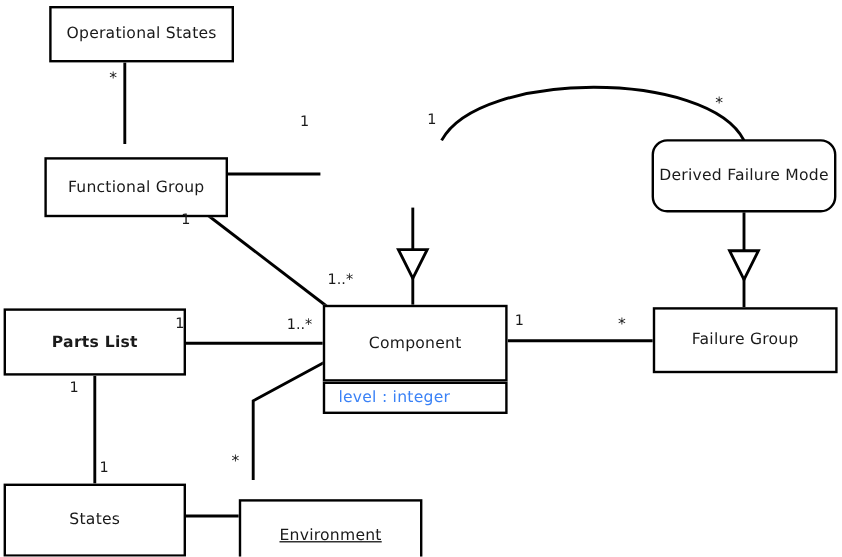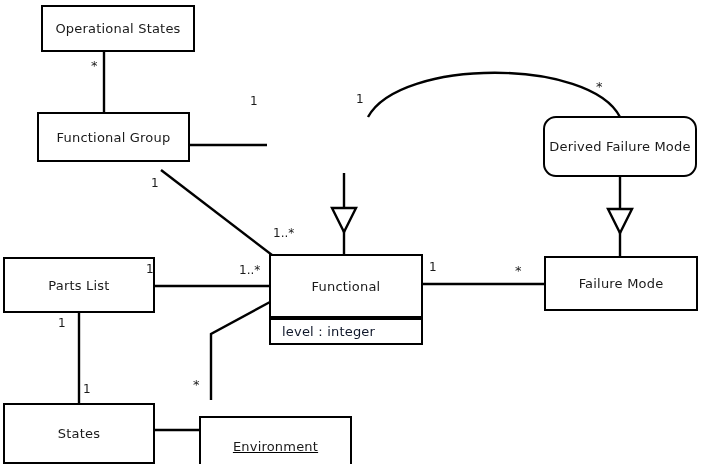--- a/index.html
+++ b/index.html
@@ -112,7 +112,7 @@
     <div class="uml-name">Operational States</div>
   </div>
 
-  <div class="uml-class" style="left:37px; top:112px; width:153px; height:50px;">
+  <div class="uml-class" style="left:37px; top:131px; width:153px; height:50px;">
     <div class="uml-name">Functional Group</div>
   </div>
 

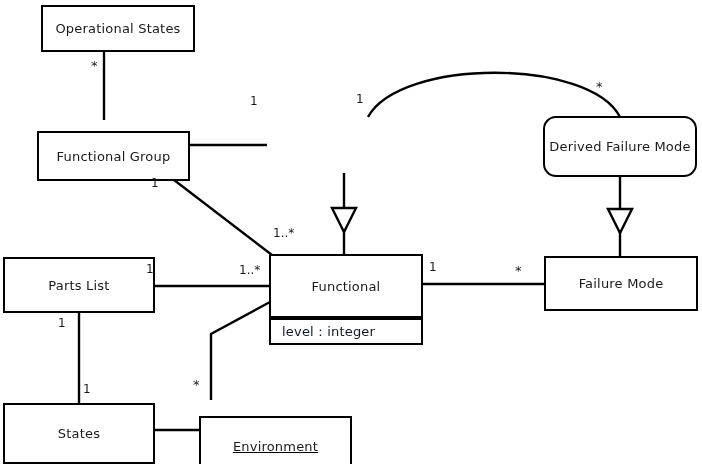--- a/index.html
+++ b/index.html
@@ -121,7 +121,7 @@
     <div class="uml-name">Derived Failure Mode</div>
   </div>
 
-  <div class="uml-class" style="left:3px; top:257px; width:152px; height:56px;">
+  <div class="uml-class" style="left:3px; top:257px; width:152px; height:56px;font-weight:bold;">
     <div class="uml-name">Parts List</div>
   </div>
 

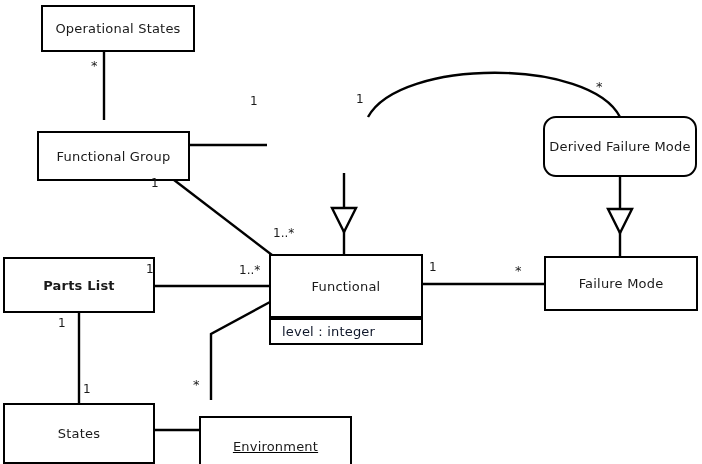--- a/index.html
+++ b/index.html
@@ -126,7 +126,7 @@
   </div>
 
   <div class="uml-class" style="left:269px; top:254px; width:154px; height:64px;">
-    <div class="uml-name">Functional</div>
+    <div class="uml-name">Component</div>
   </div>
 
   <div class="uml-attrs" style="left:269px; top:318px; width:154px; height:27px;">

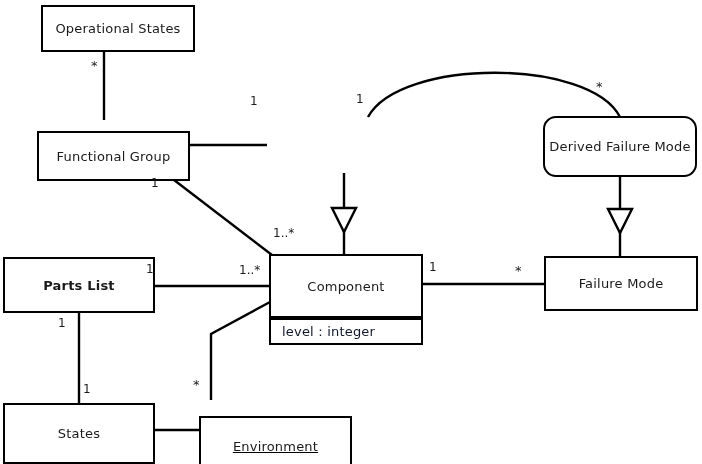--- a/index.html
+++ b/index.html
@@ -134,7 +134,7 @@
   </div>
 
   <div class="uml-class" style="left:544px; top:256px; width:154px; height:55px;">
-    <div class="uml-name">Failure Mode</div>
+    <div class="uml-name">Failure Group</div>
   </div>
 
   <div class="uml-class" style="left:3px; top:403px; width:152px; height:61px;">

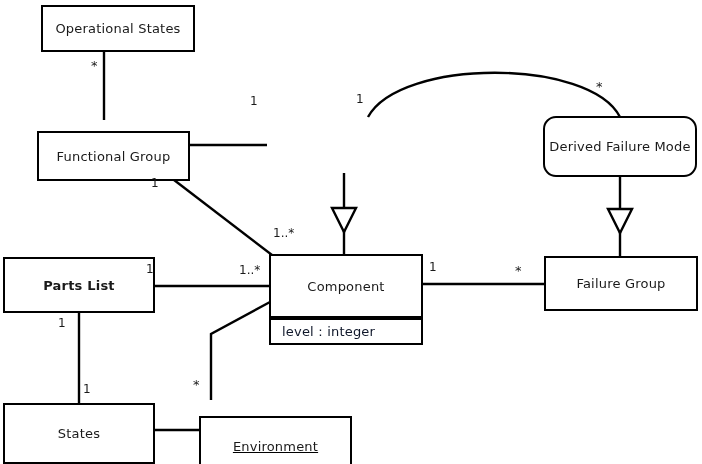--- a/index.html
+++ b/index.html
@@ -54,7 +54,7 @@
   }
   .uml-attr-text {
     font-size: 13px;
-    color: #0f172a;
+    color: #3b82f6;
     padding-left: 11px;
     letter-spacing: 0.2px;
   }

